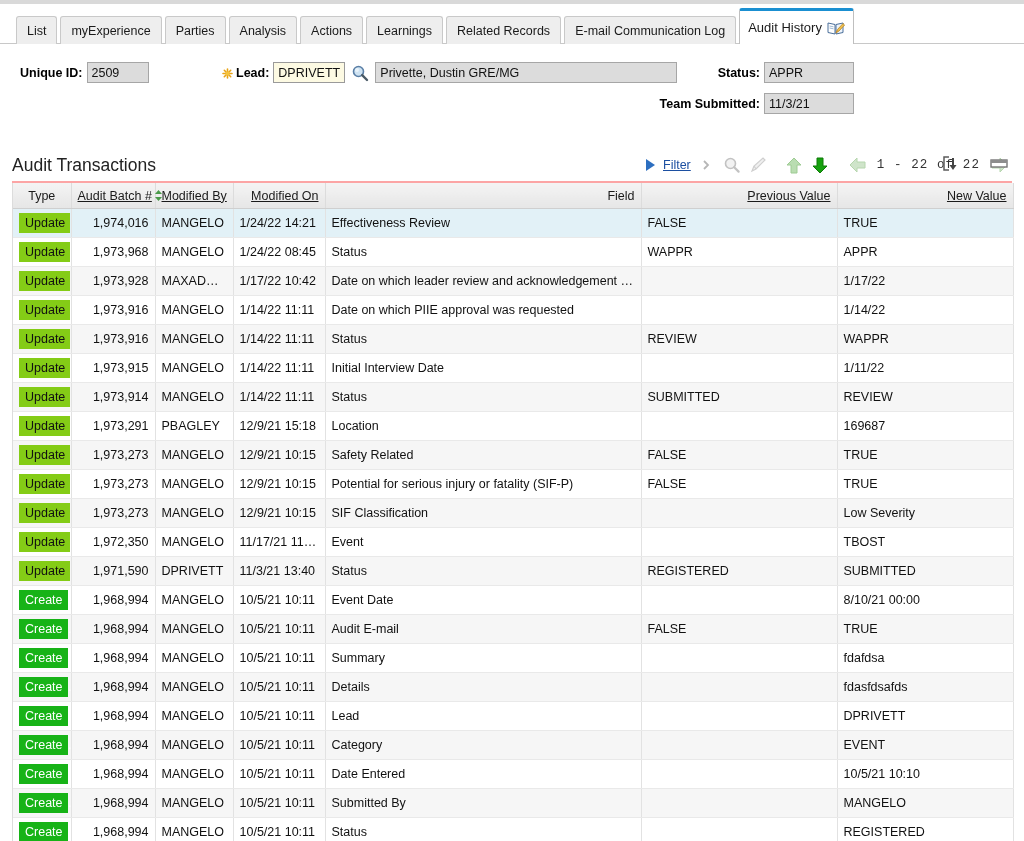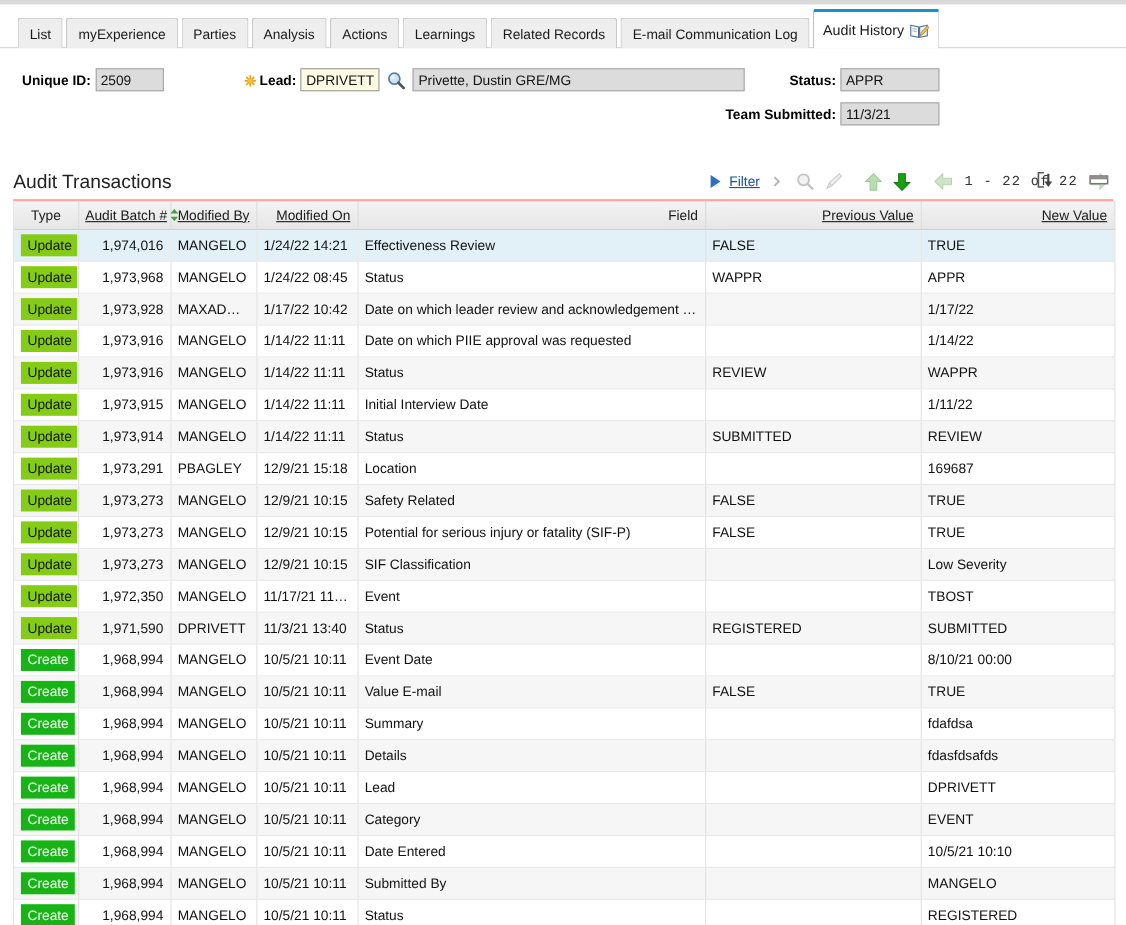--- a/index.html
+++ b/index.html
@@ -551,7 +551,7 @@
             <td class="c-batch">1,968,994</td>
             <td class="c-modby">MANGELO</td>
             <td class="c-modon">10/5/21 10:11</td>
-            <td class="c-field">Value E-mail</td>
+            <td class="c-field">Audit E-mail</td>
             <td class="c-prev">FALSE</td>
             <td class="c-new">TRUE</td>
           </tr>

